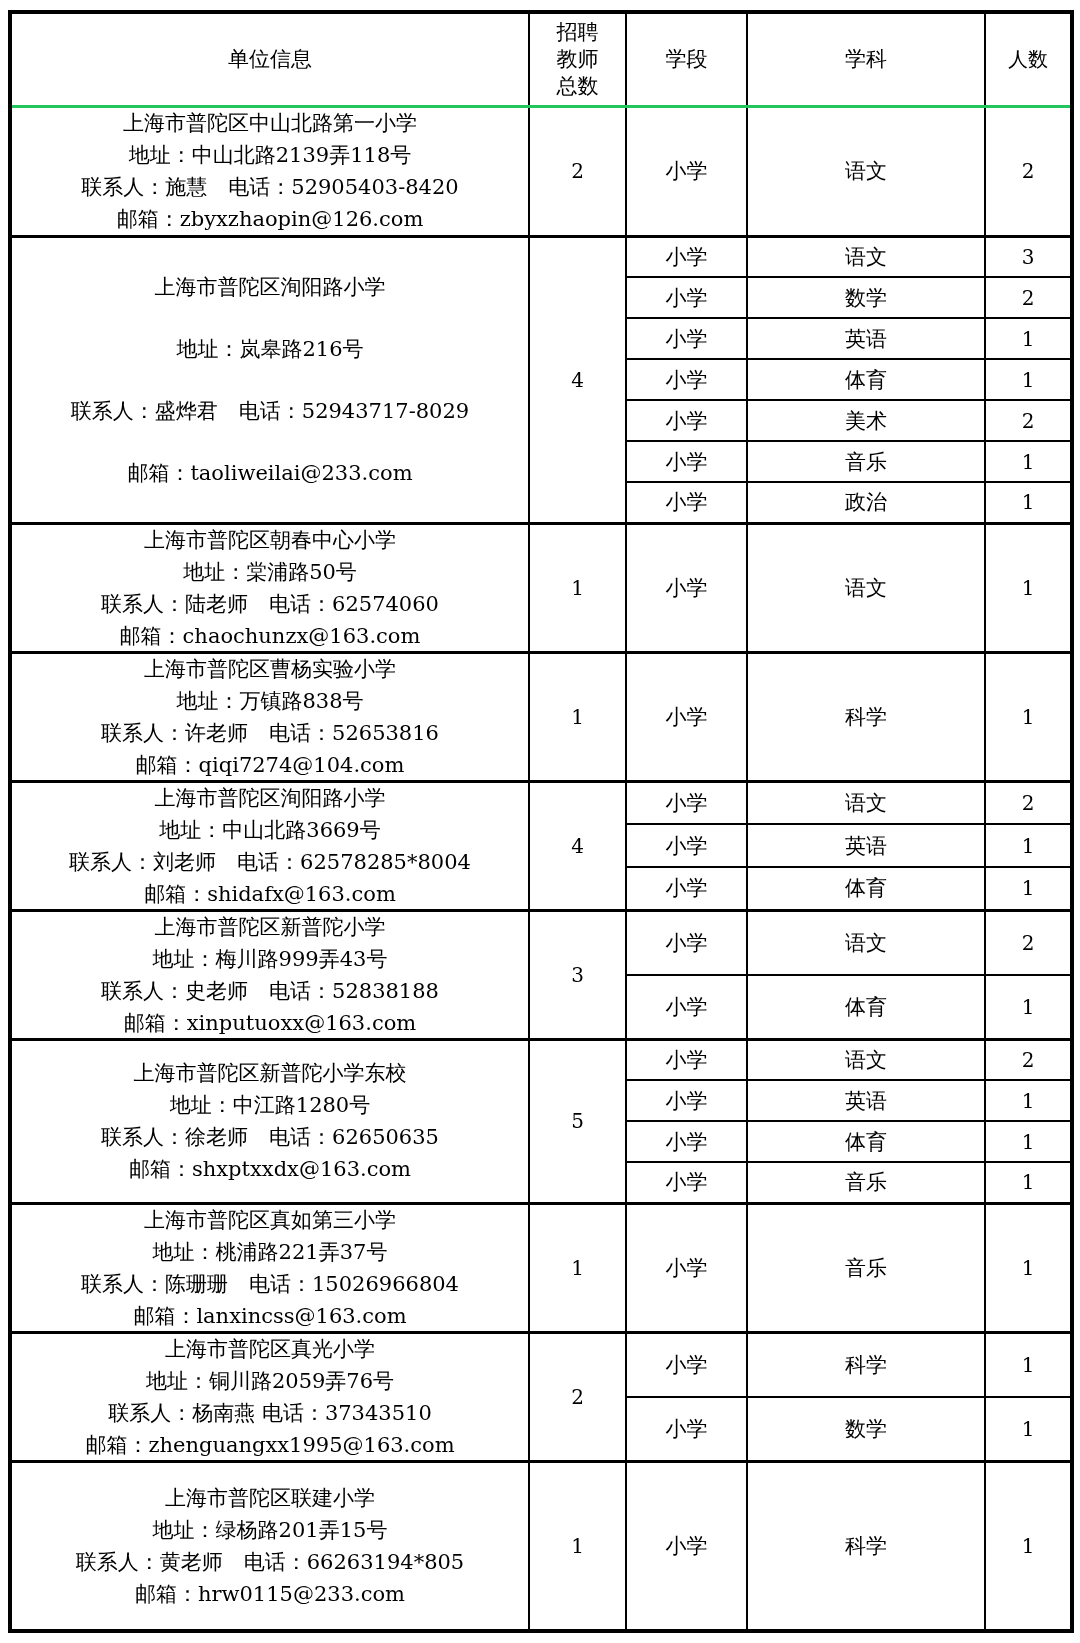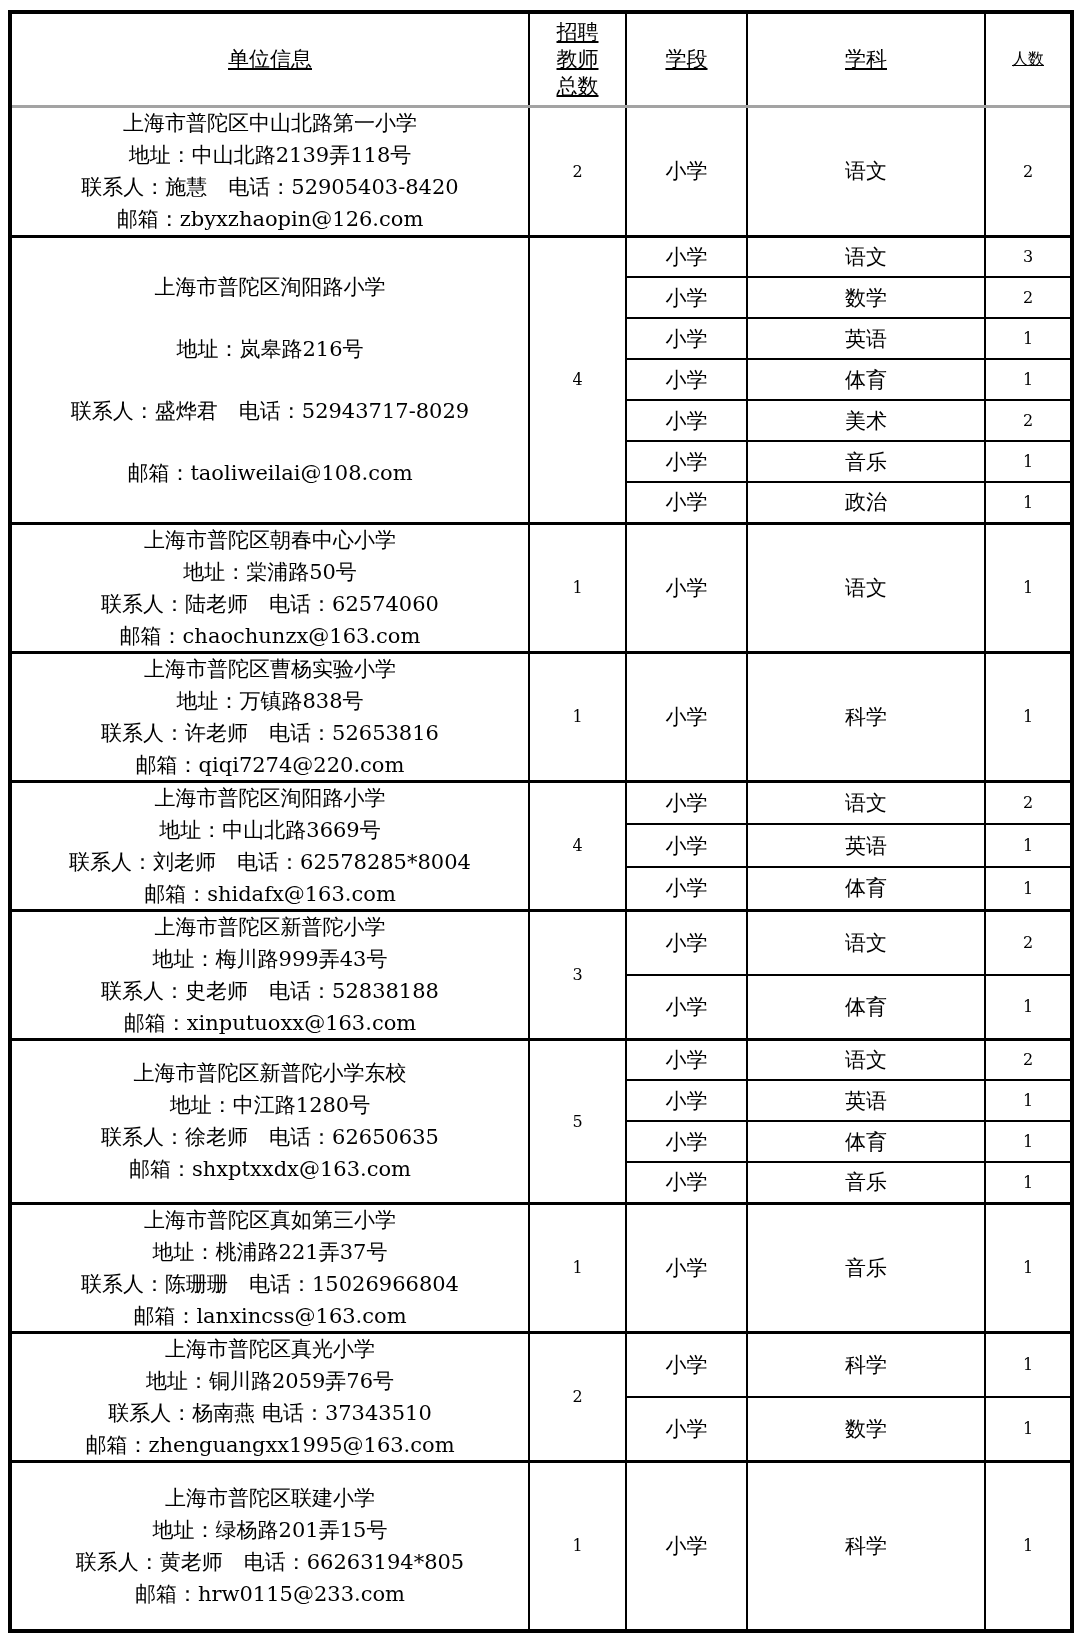--- a/index.html
+++ b/index.html
@@ -24,7 +24,7 @@
     font-size:21px;
     background:#fff;
   }
-  thead th{border-bottom:3px solid #a3a3a3;text-decoration:underline;}
+  thead th{border-bottom:3px solid #22c55e;}
   tr.block-start>td{border-top:3px solid #000;}
   td.num,th.num{font-size:16px;}
   .hdr-lines{display:flex;flex-direction:column;align-items:center;line-height:27px;}

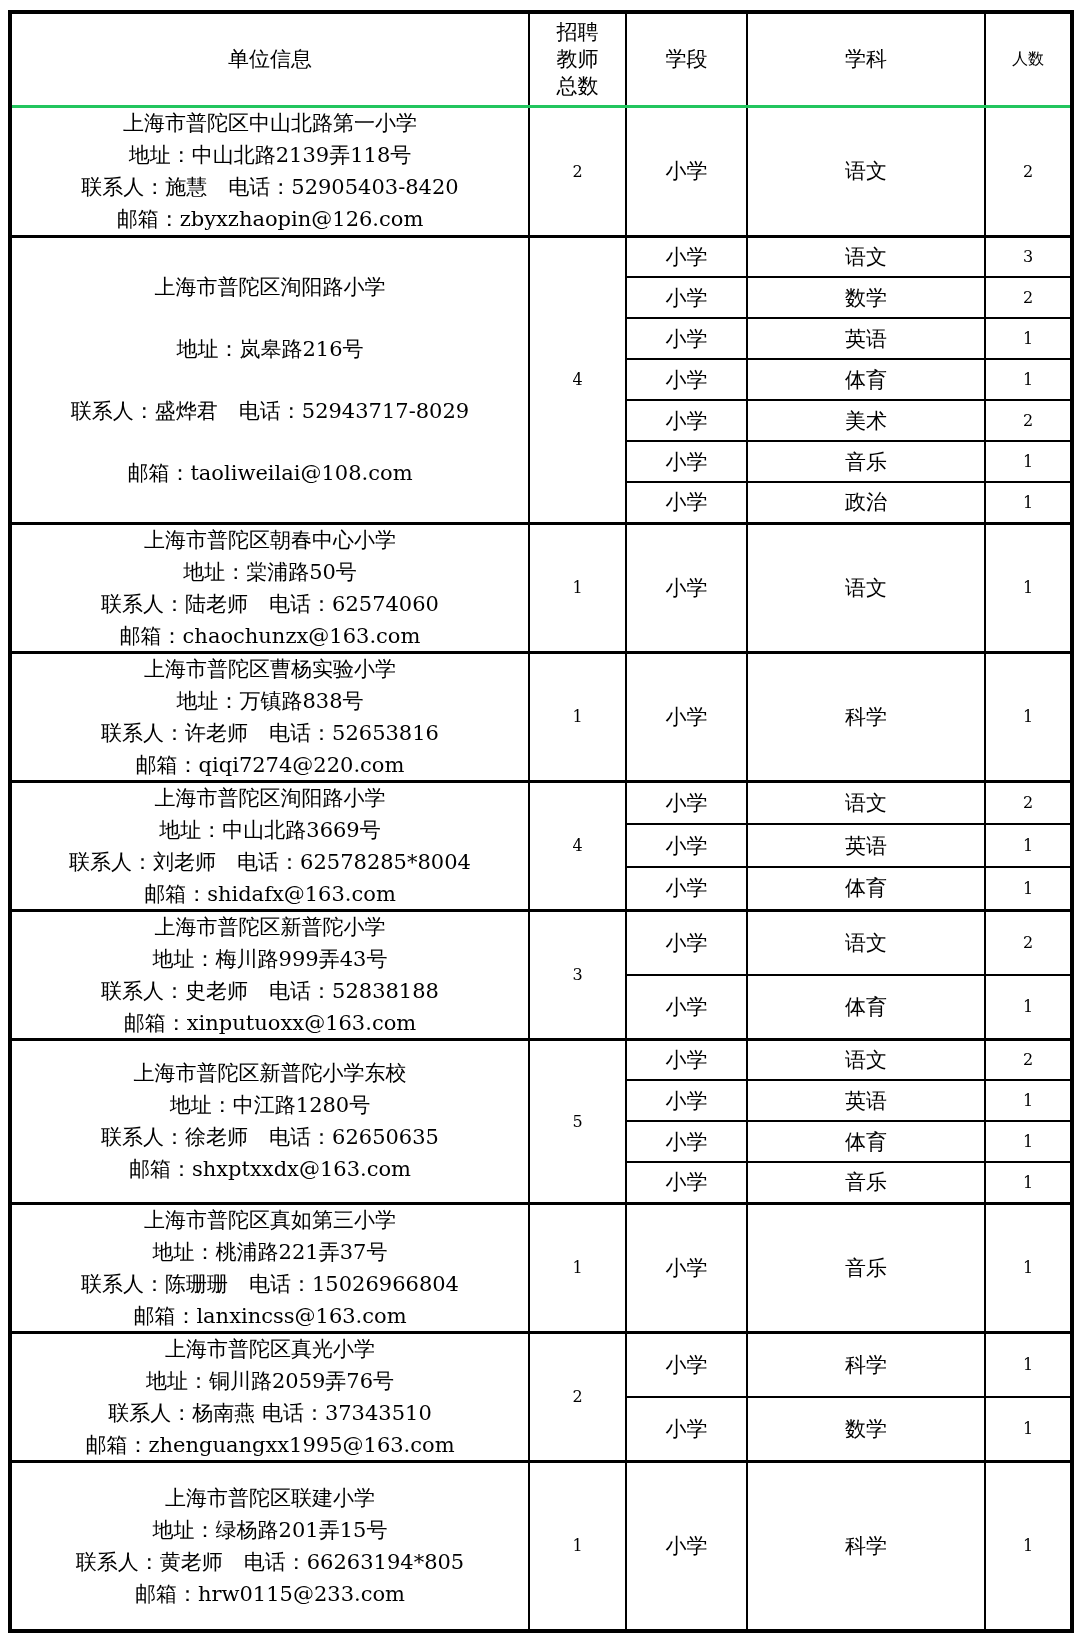--- a/index.html
+++ b/index.html
@@ -26,7 +26,7 @@
   }
   thead th{border-bottom:3px solid #22c55e;}
   tr.block-start>td{border-top:3px solid #000;}
-  td.num,th.num{font-size:16px;}
+  td.num,th.num{font-size:20px;}
   .hdr-lines{display:flex;flex-direction:column;align-items:center;line-height:27px;}
   .unit-lines{
     display:flex;flex-direction:column;align-items:center;justify-content:center;

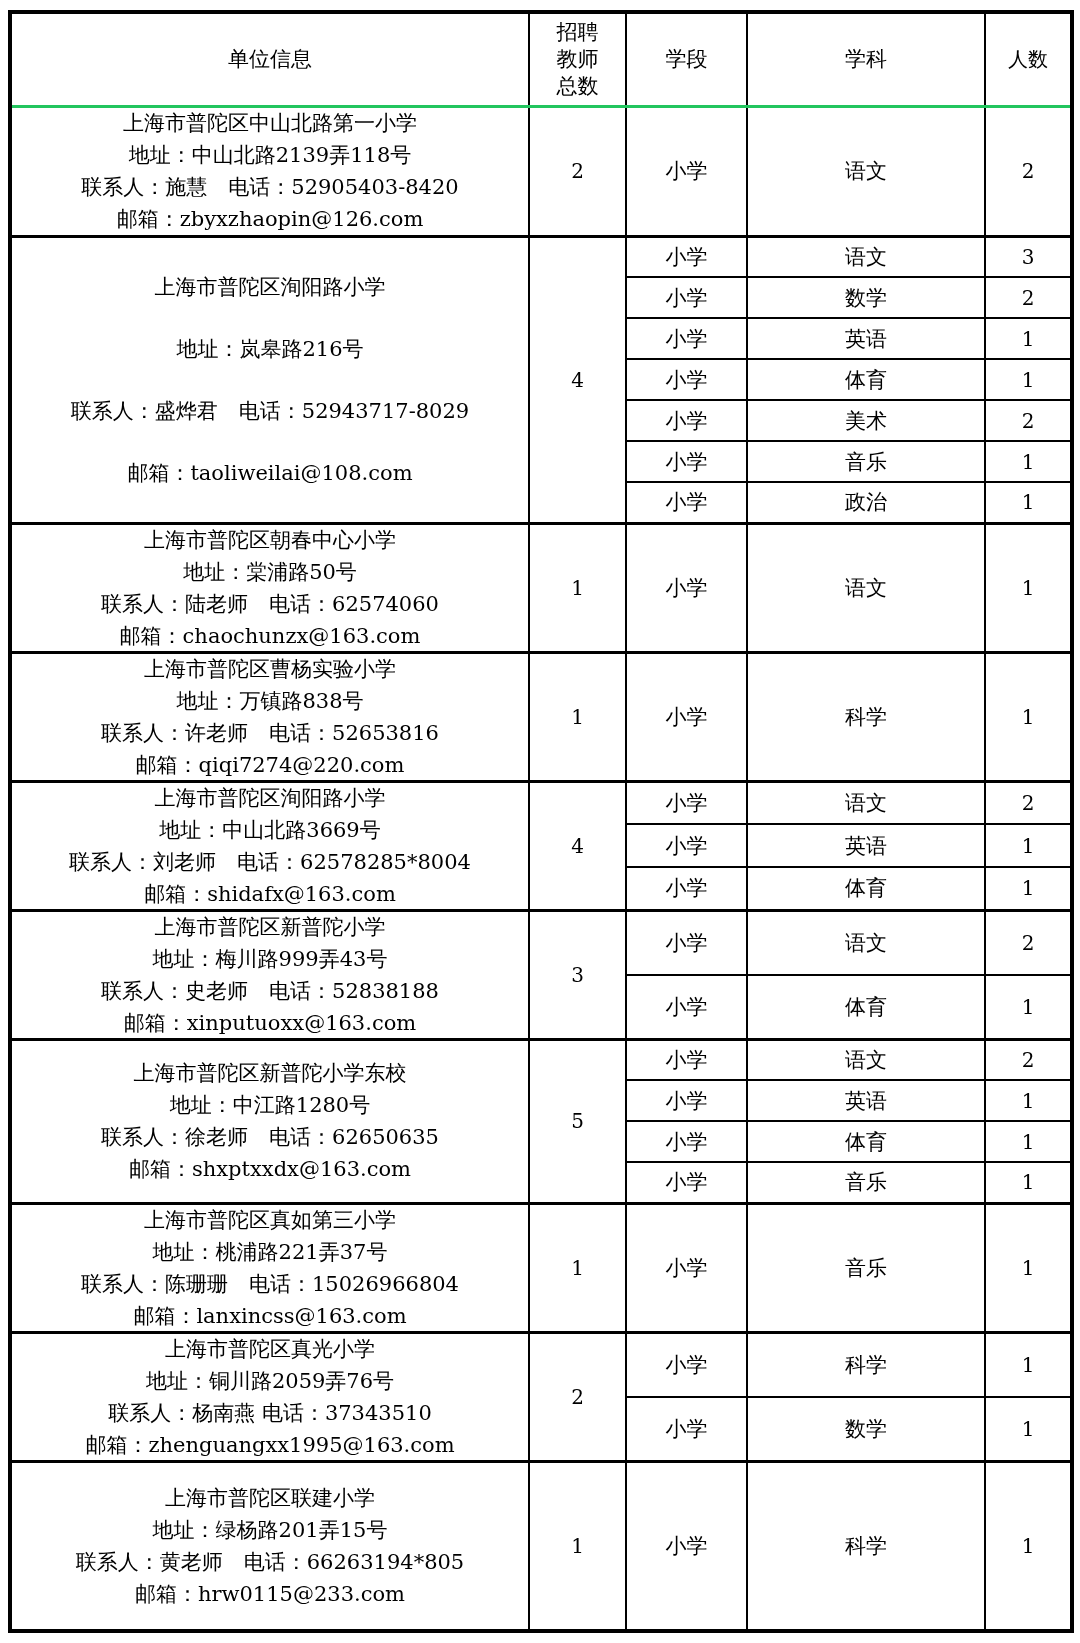--- a/index.html
+++ b/index.html
@@ -84,7 +84,7 @@
           <span>上海市普陀区洵阳路小学</span>
           <span>地址：岚皋路216号</span>
           <span>联系人：盛烨君　电话：52943717-8029</span>
-          <span>邮箱：taoliweilai@108.com</span>
+          <span>邮箱：taoliweilai@233.com</span>
         </div>
       </td>
       <td class="num" rowspan="7">4</td>

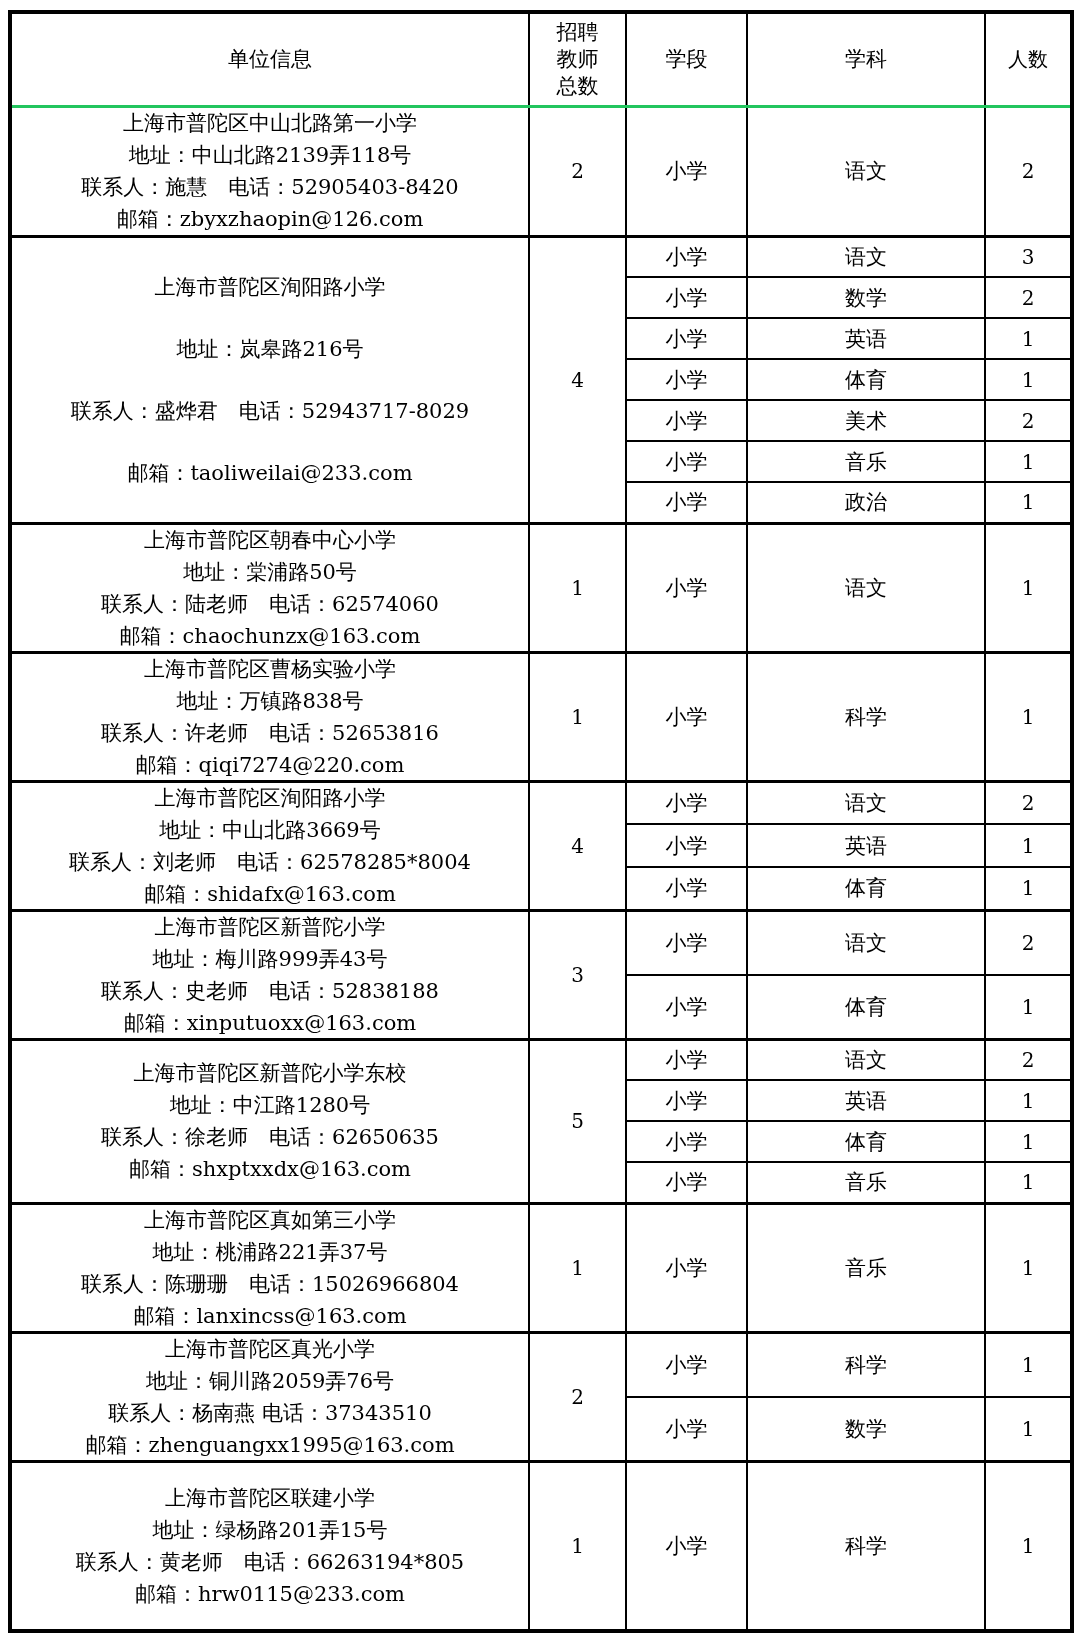--- a/index.html
+++ b/index.html
@@ -144,7 +144,7 @@
           <span>上海市普陀区曹杨实验小学</span>
           <span>地址：万镇路838号</span>
           <span>联系人：许老师　电话：52653816</span>
-          <span>邮箱：qiqi7274@220.com</span>
+          <span>邮箱：qiqi7274@104.com</span>
         </div>
       </td>
       <td class="num">1</td>

